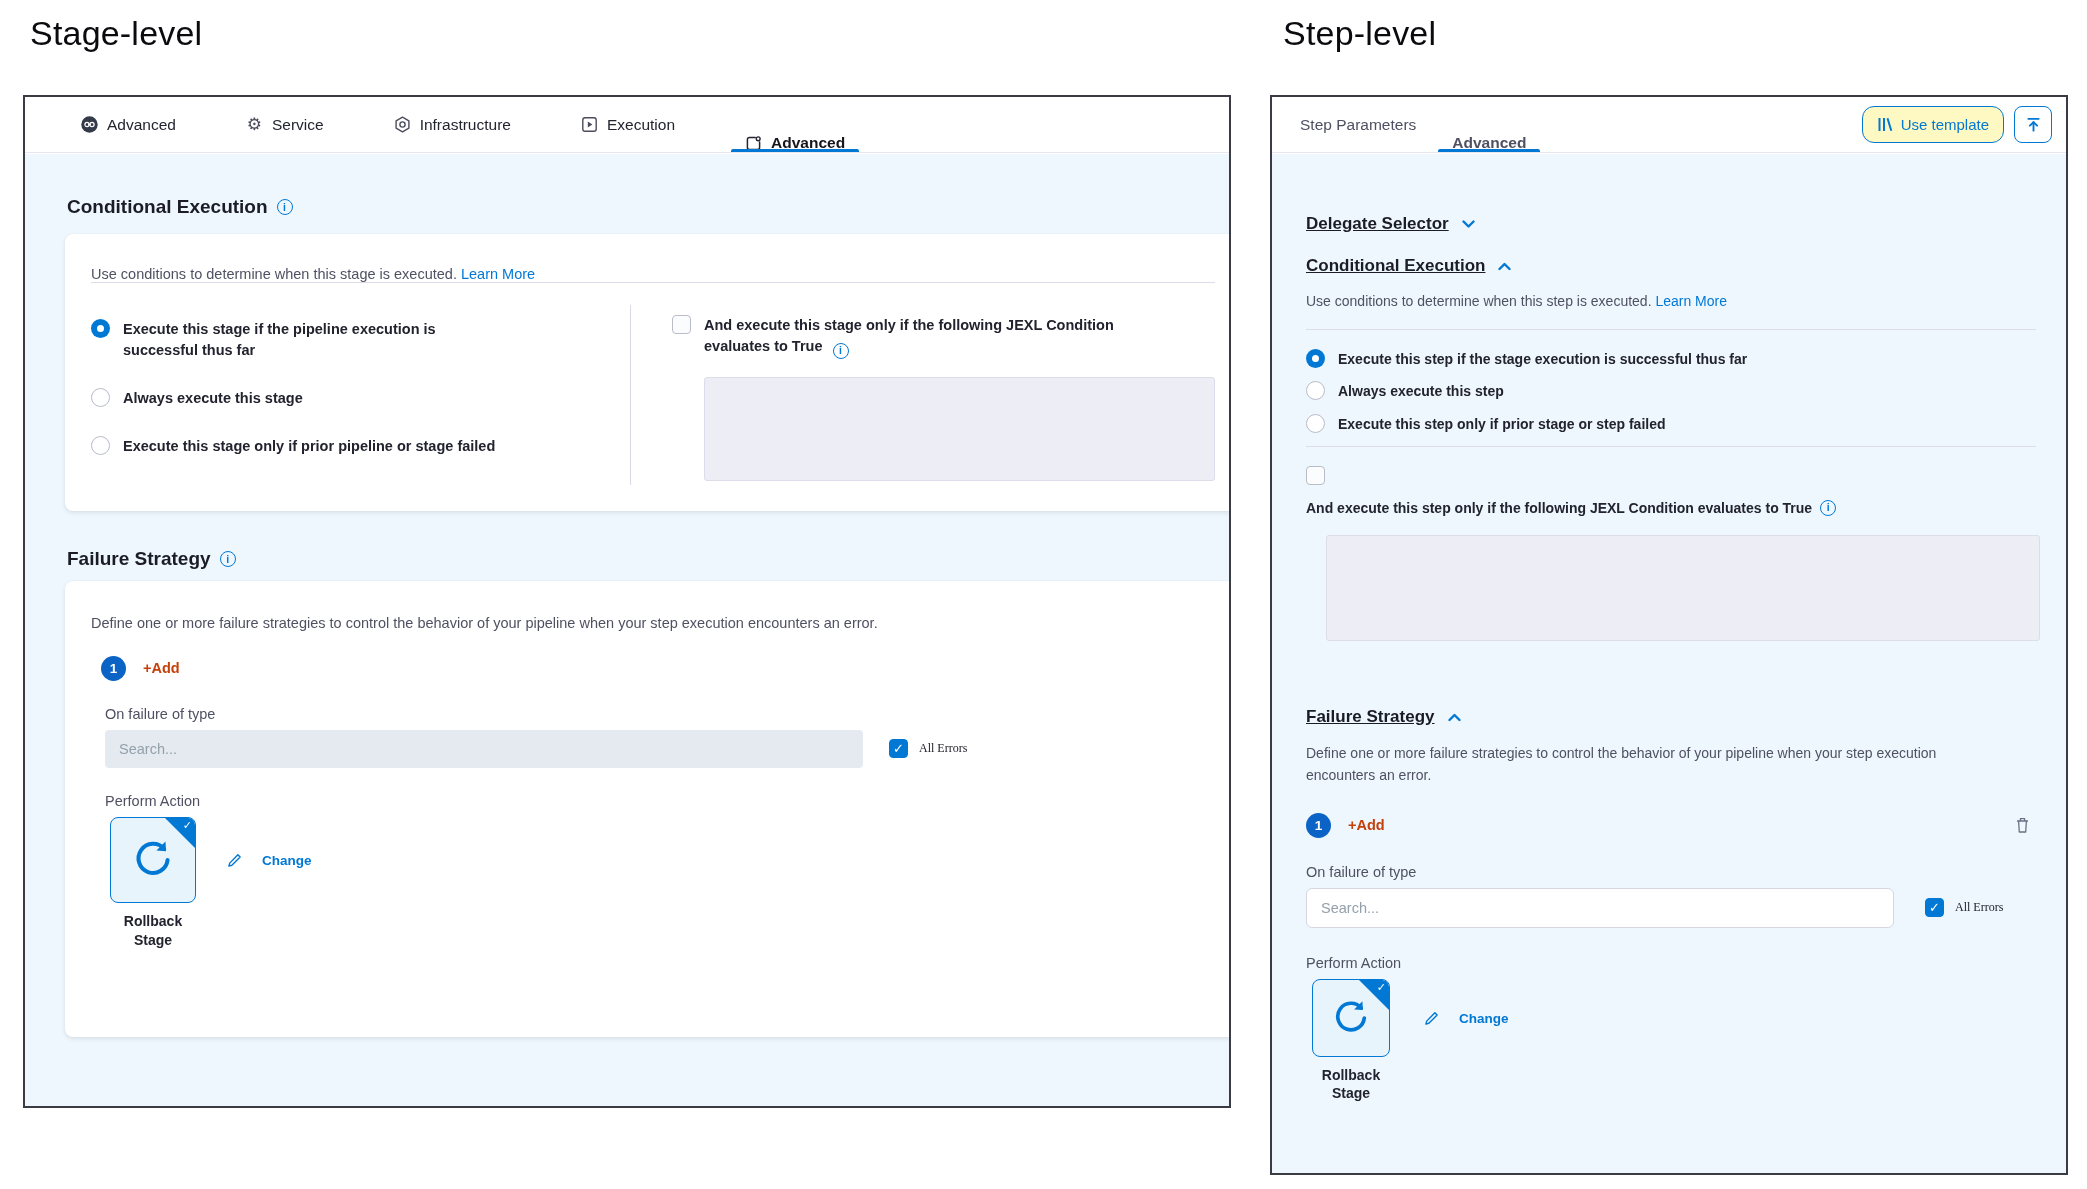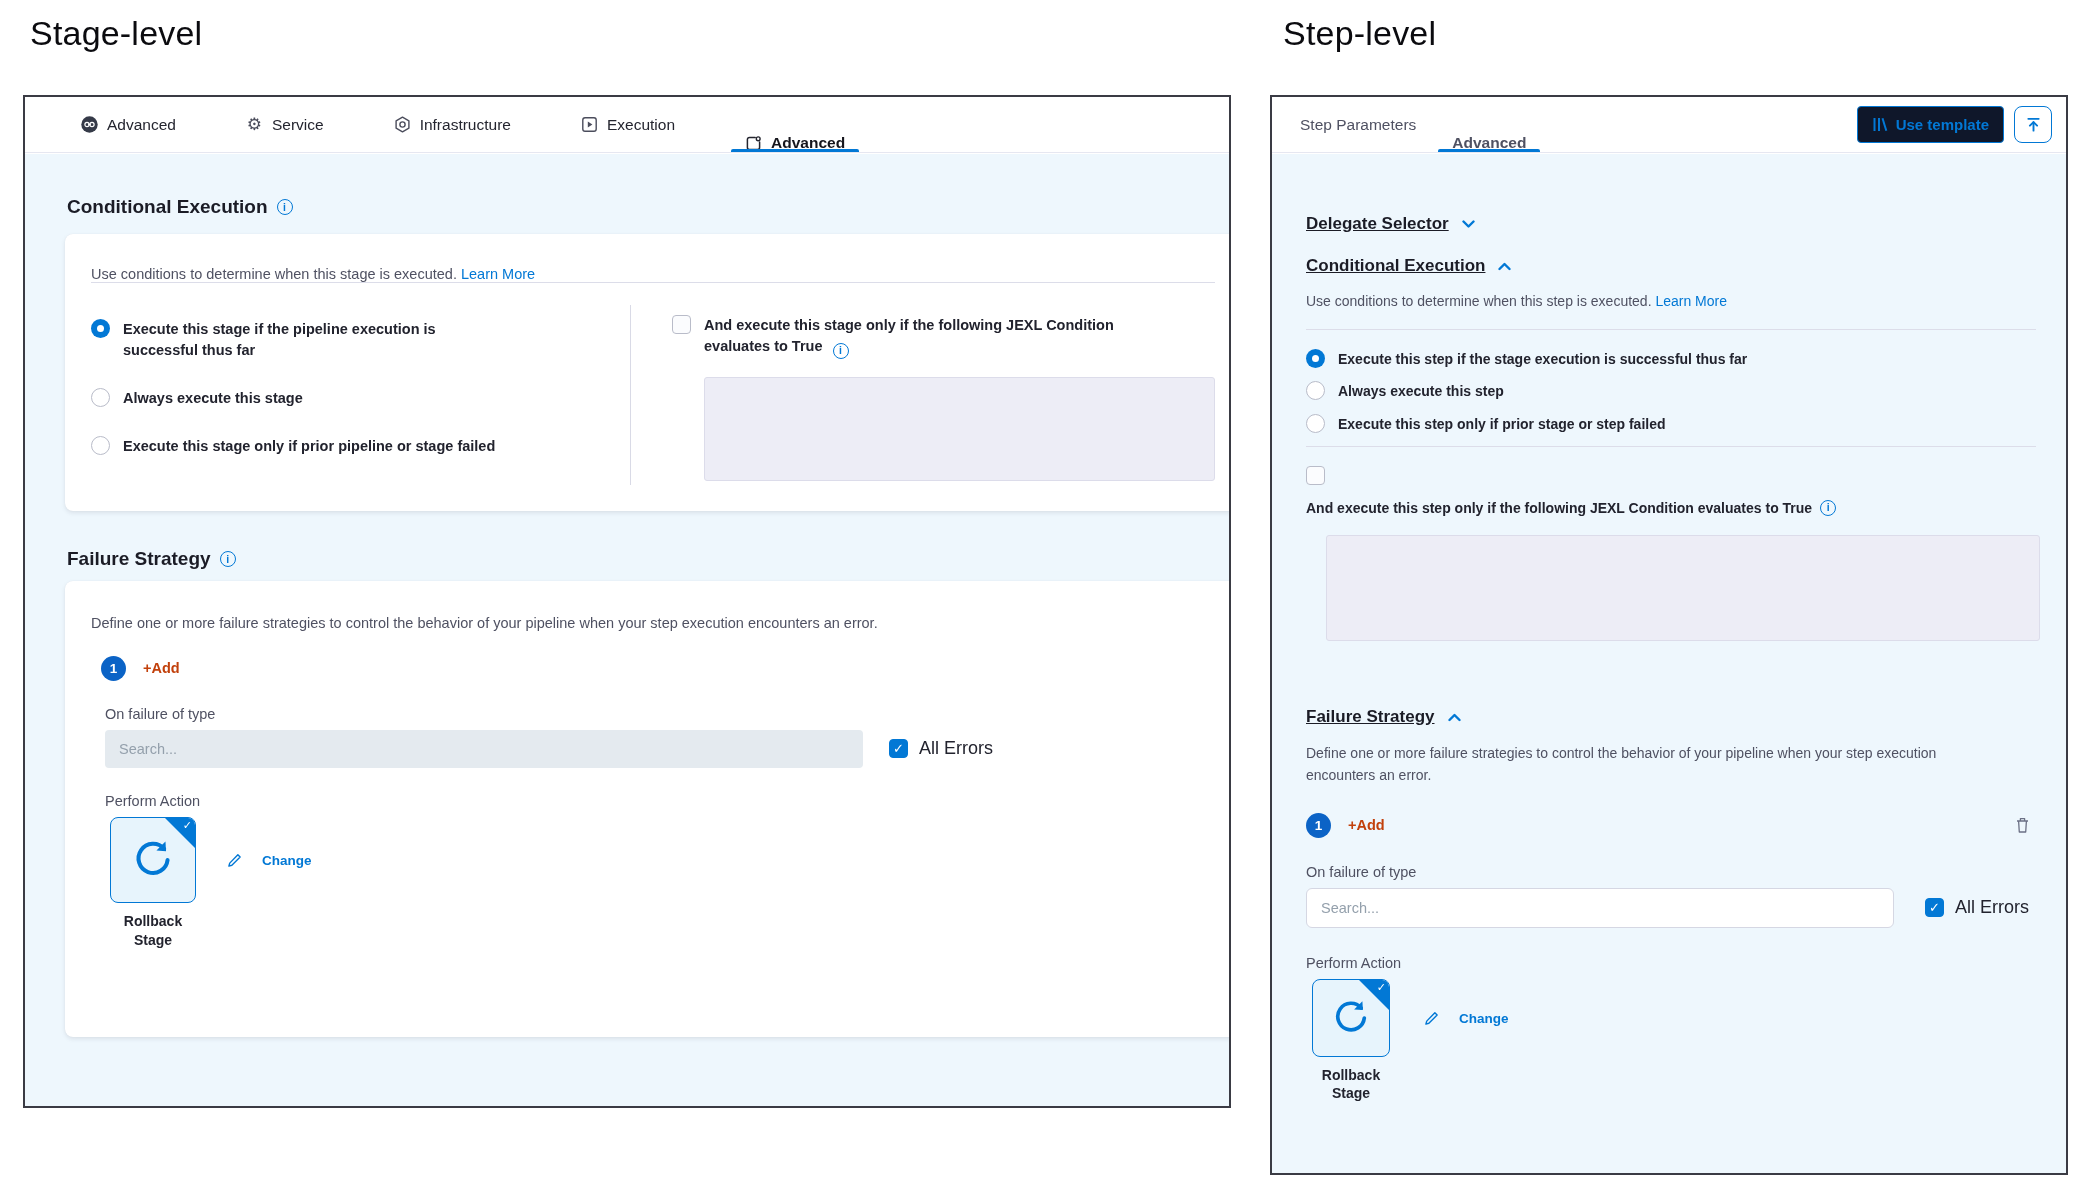--- a/index.html
+++ b/index.html
@@ -31,8 +31,8 @@
 
   .tab-actions { margin-left:auto; display:flex; align-items:center; gap:10px; }
   .btn-outline { display:flex; align-items:center; gap:8px; height:37px; padding:0 14px;
-    border:1.5px solid #0278d5; border-radius:4px; color:#0278d5; font-weight:700; font-size:15px;
-    background:#0f172a; cursor:pointer; }
+    border:1.5px solid #0278d5; border-radius:12px; color:#0278d5; font-weight:400; font-size:15px;
+    background:#fef9c3; cursor:pointer; }
   .btn-icon { width:38px; height:37px; display:flex; align-items:center; justify-content:center;
     border:1.5px solid #0278d5; border-radius:8px; background:#fff; cursor:pointer; }
 

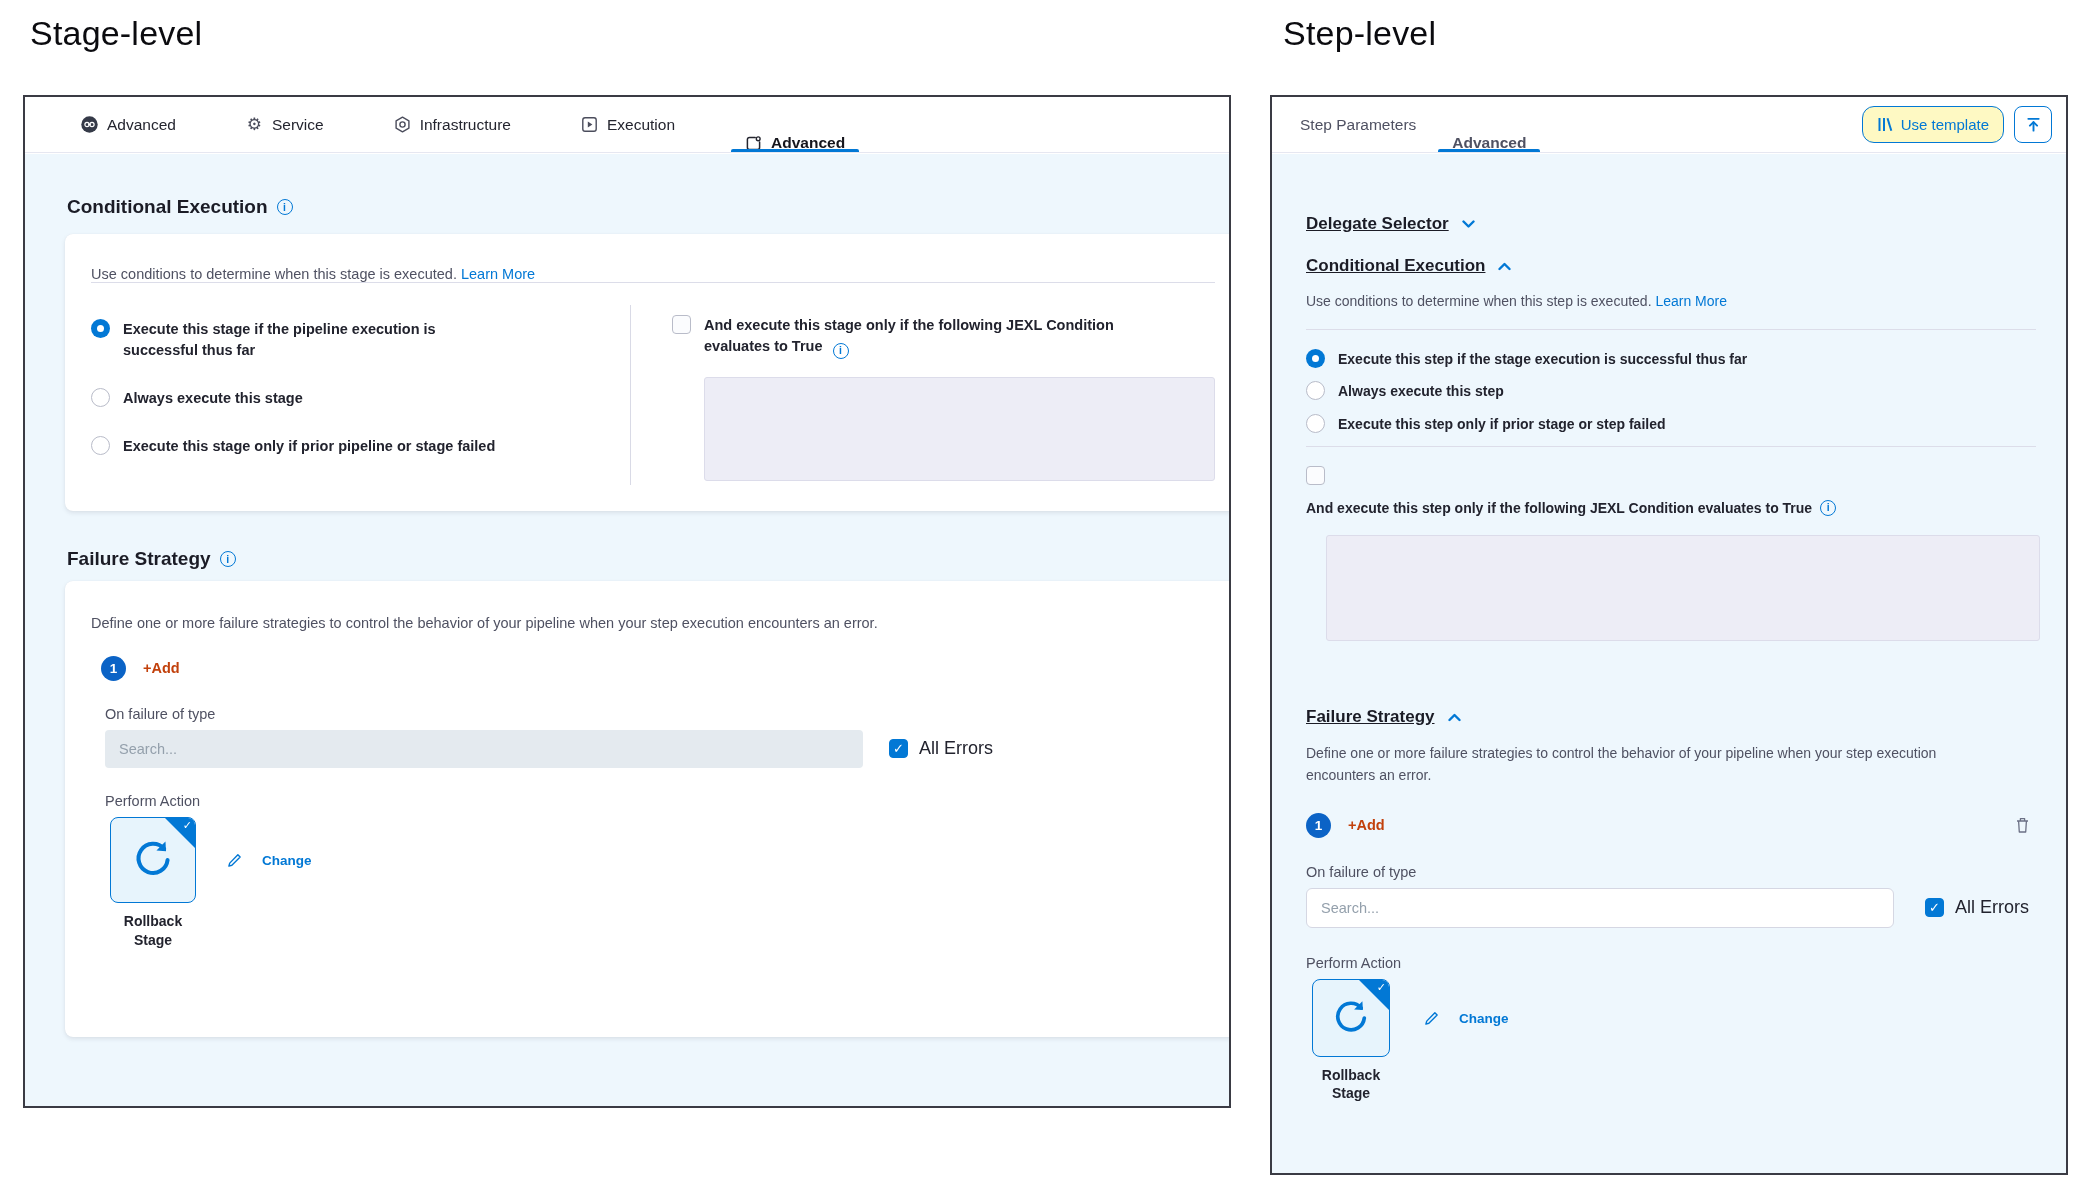--- a/index.html
+++ b/index.html
@@ -106,7 +106,7 @@
     padding:0 14px; font-size:14.5px; color:#3f4252; outline:none; }
   #stage-search::placeholder { color:#94a0ac; }
   #stage-fs-card .allerrors { display:flex; align-items:center; gap:11px; margin-left:26px; }
-  .allerrors-label { font-size:18px; color:#22232e; }
+  .allerrors-label { font-size:12px; color:#22232e;font-family:Liberation Serif, serif; }
   #stage-perform-label { margin-top:25px; }
   #stage-action-row { display:flex; align-items:flex-start; margin-top:8px; margin-left:14px; }
   #stage-action-col { display:flex; flex-direction:column; align-items:center; width:96px; }

